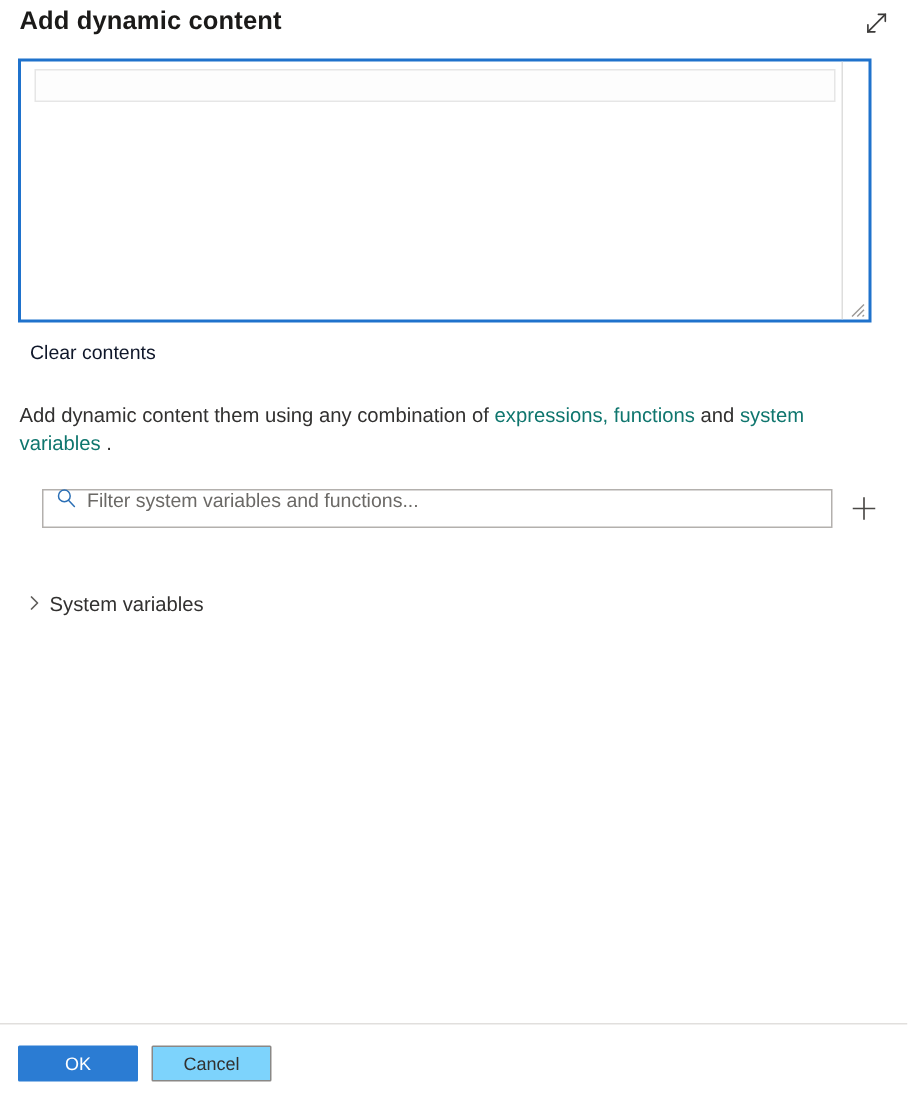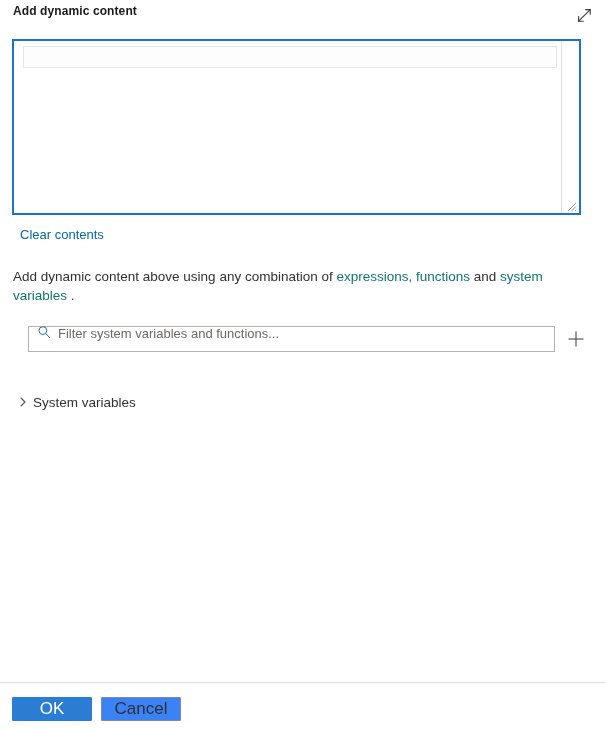--- a/index.html
+++ b/index.html
@@ -29,7 +29,7 @@
     position: absolute;
     left: 13px;
     top: 4px;
-    font-size: 12px;
+    font-size: 17px;
     font-weight: 600;
     color: #1b1a19;
     letter-spacing: 0.1px;

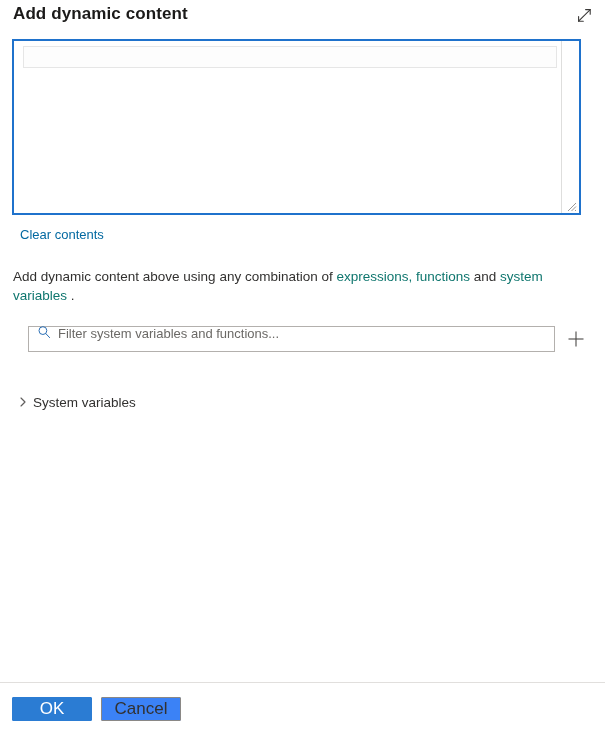--- a/index.html
+++ b/index.html
@@ -105,7 +105,7 @@
     left: 20px;
     top: 227px;
     font-size: 13px;
-    color: #0369a1;
+    color: #0f172a;
     cursor: pointer;
     white-space: nowrap;
   }

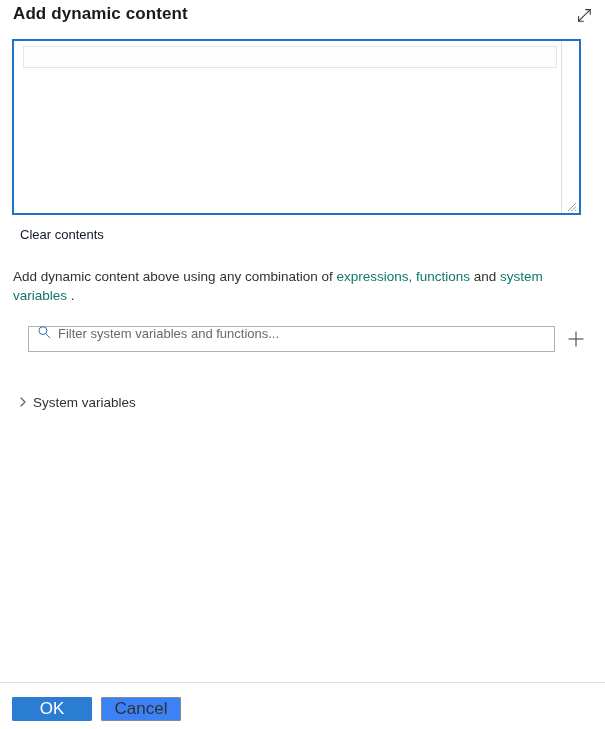--- a/index.html
+++ b/index.html
@@ -281,7 +281,7 @@
 <div class="clear-link">Clear contents</div>
 
 <div class="desc">
-  <span>Add dynamic content above using any combination of </span><a>expressions, functions</a><span> and </span><a>system variables</a><span> .</span><br>
+  <span>Add dynamic content them using any combination of </span><a>expressions, functions</a><span> and </span><a>system variables</a><span> .</span><br>
 </div>
 
 <div class="filter-row">

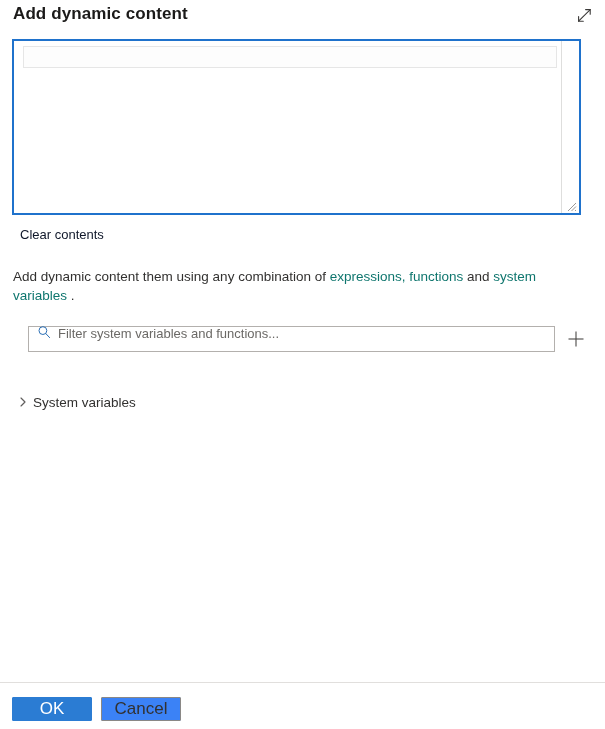--- a/index.html
+++ b/index.html
@@ -226,7 +226,7 @@
     height: 24px;
     min-width: 80px;
     font-family: "Liberation Sans", sans-serif;
-    font-size: 17px;
+    font-size: 12px;
     border-radius: 1px;
     cursor: pointer;
     padding: 0 10px;

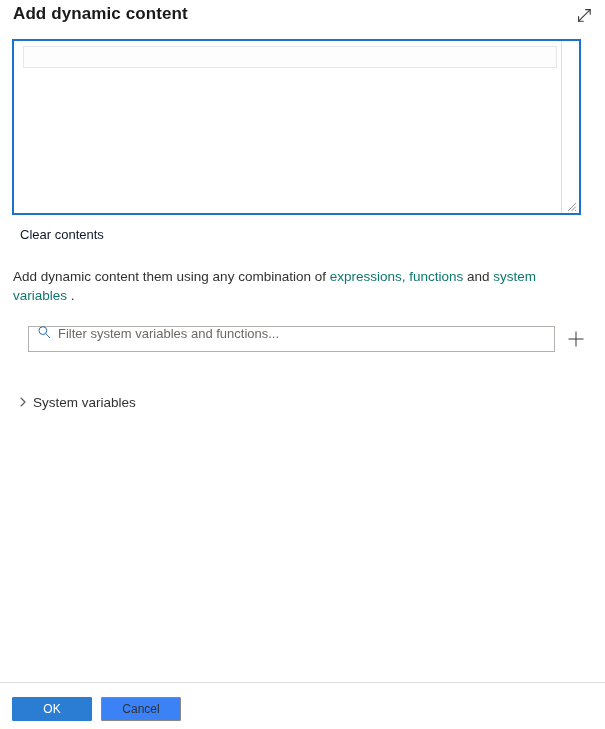--- a/index.html
+++ b/index.html
@@ -239,7 +239,7 @@
     color: #ffffff;
   }
   .btn-secondary {
-    background: #3b82f6;
+    background: #7dd3fc;
     border: 1px solid #8a8886;
     color: #323130;
   }

